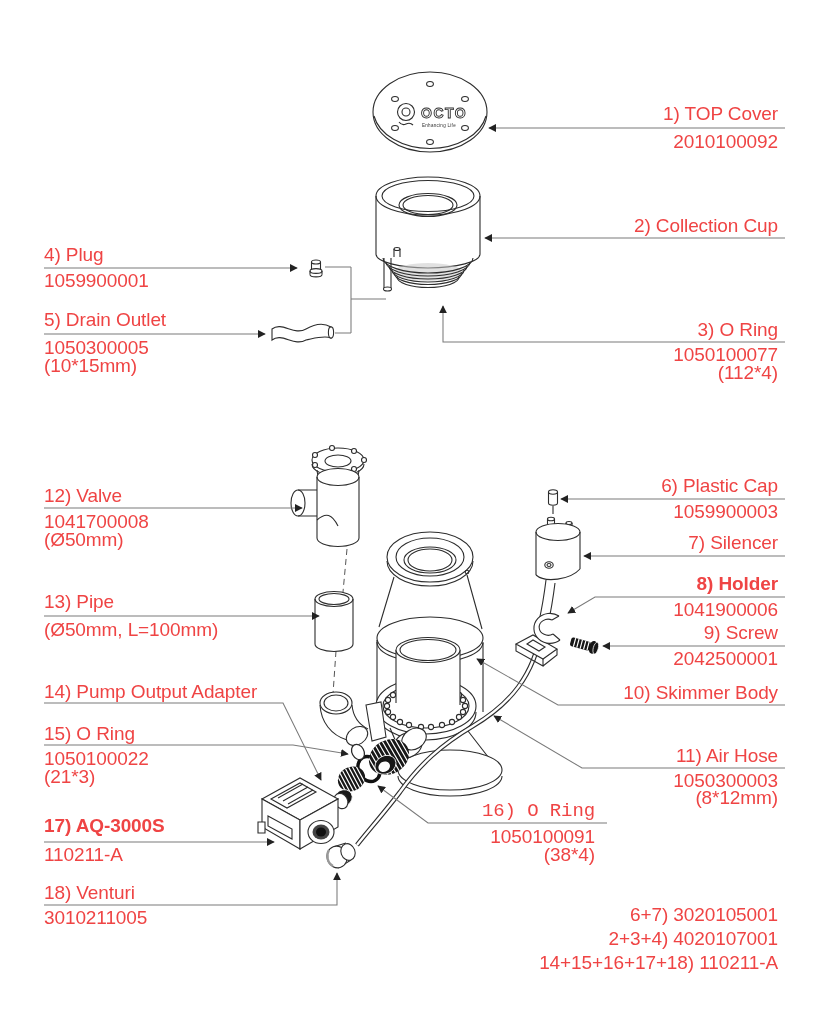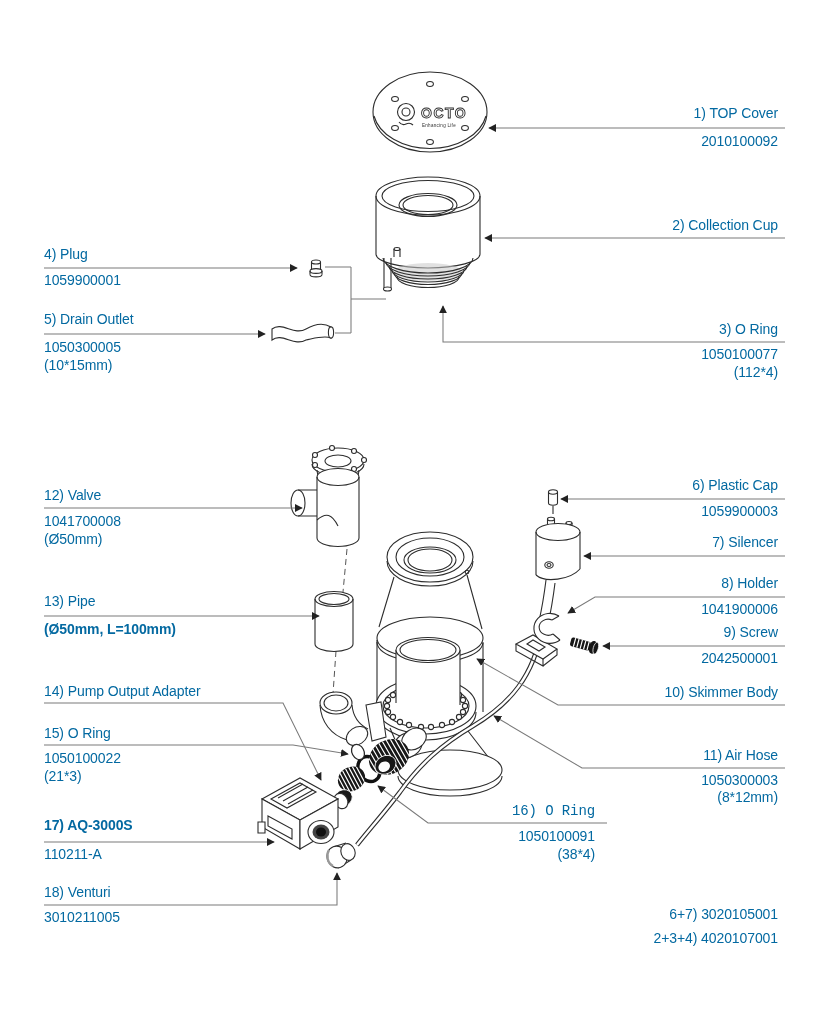--- a/index.html
+++ b/index.html
@@ -6,7 +6,7 @@
   .canvas{position:relative;width:828px;height:1025px;background:#fff;overflow:hidden;
           font-family:"Liberation Sans",sans-serif;border-radius:21px;}
   .canvas svg{position:absolute;left:0;top:0;}
-  .t{position:absolute;font-size:14px;line-height:19px;color:#0369a1;white-space:nowrap;letter-spacing:-0.1px;}
+  .t{position:absolute;font-size:19px;line-height:19px;color:#ef4444;white-space:nowrap;letter-spacing:-0.1px;}
   .r{text-align:right;}
   .ln{stroke:#2d2d2d;stroke-width:1.1;fill:none;}
   .wf{stroke:#2d2d2d;stroke-width:1.1;fill:#fff;}

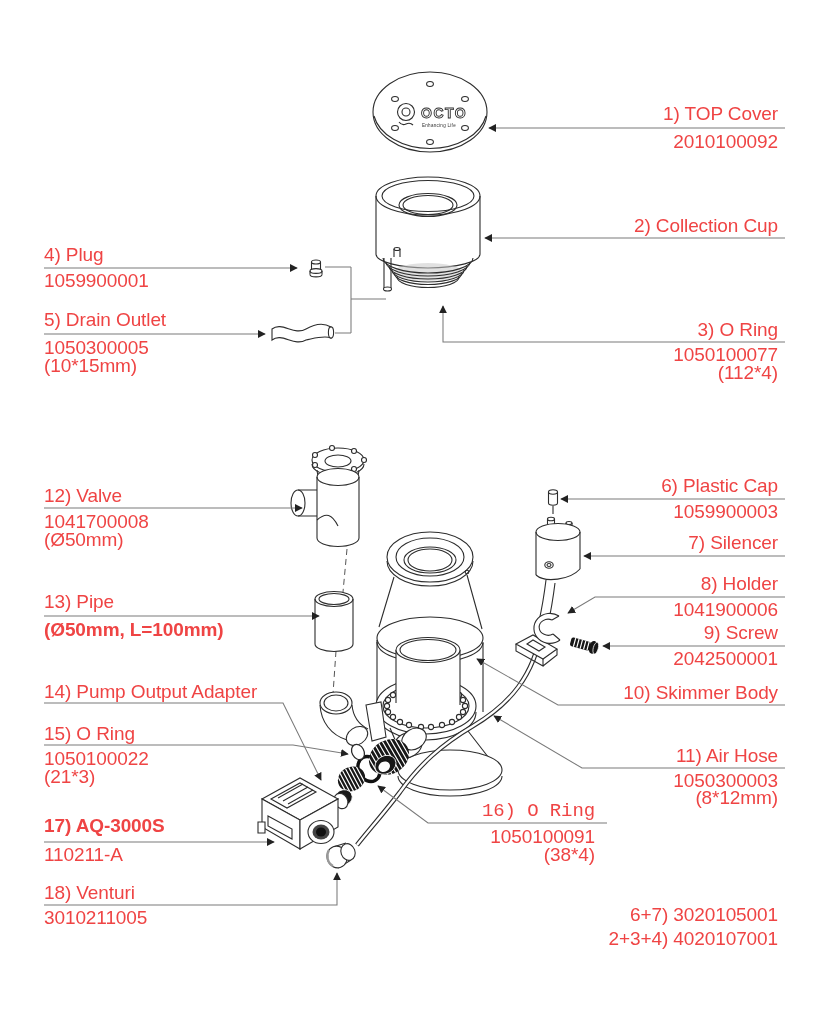--- a/index.html
+++ b/index.html
@@ -301,7 +301,7 @@
 <div class="t r" style="right:50px;top:476px;">6) Plastic Cap</div>
 <div class="t r" style="right:50px;top:502px;">1059900003</div>
 <div class="t r" style="right:50px;top:533px;">7) Silencer</div>
-<div class="t r" style="right:50px;top:574px;">8) Holder</div>
+<div class="t r" style="right:50px;top:574px;font-weight:bold;">8) Holder</div>
 <div class="t r" style="right:50px;top:600px;">1041900006</div>
 <div class="t r" style="right:50px;top:623px;">9) Screw</div>
 <div class="t r" style="right:50px;top:649px;">2042500001</div>

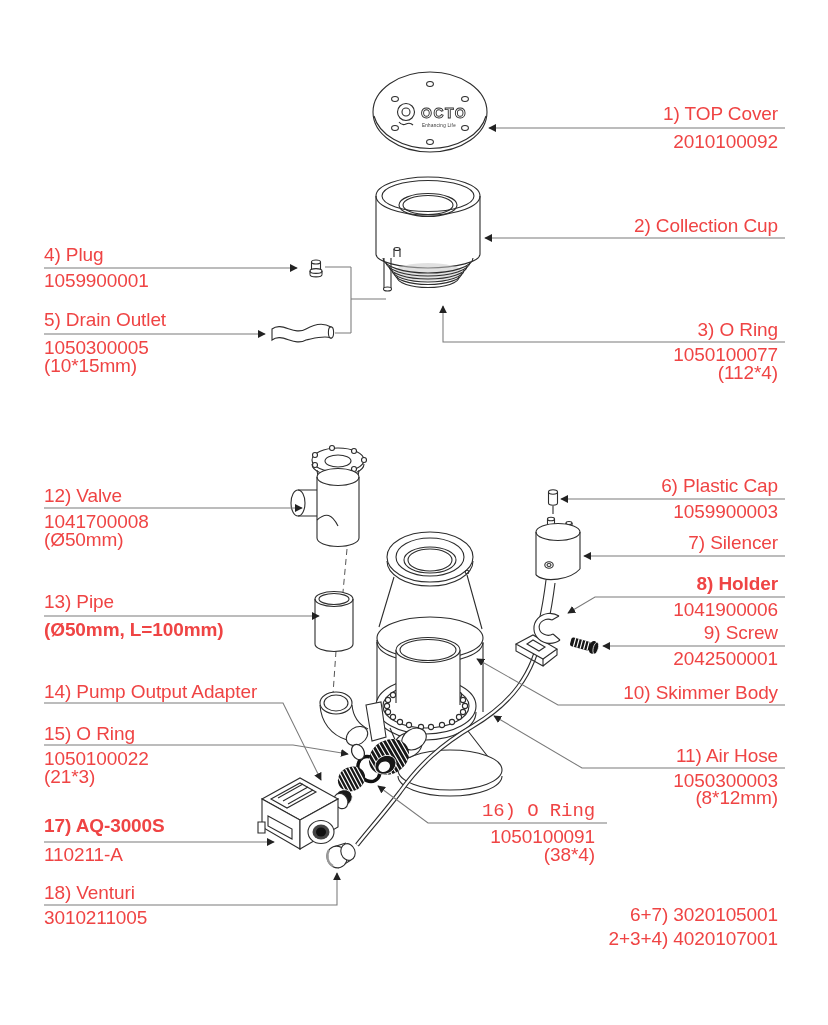--- a/index.html
+++ b/index.html
@@ -322,7 +322,7 @@
 <div class="t" style="left:44px;top:512px;">1041700008</div>
 <div class="t" style="left:44px;top:530px;">(Ø50mm)</div>
 <div class="t" style="left:44px;top:592px;">13) Pipe</div>
-<div class="t" style="left:44px;top:620px;font-weight:bold;">(Ø50mm, L=100mm)</div>
+<div class="t" style="left:44px;top:620px;">(Ø50mm, L=100mm)</div>
 <div class="t" style="left:44px;top:682px;">14) Pump Output Adapter</div>
 <div class="t" style="left:44px;top:724px;">15) O Ring</div>
 <div class="t" style="left:44px;top:749px;">1050100022</div>

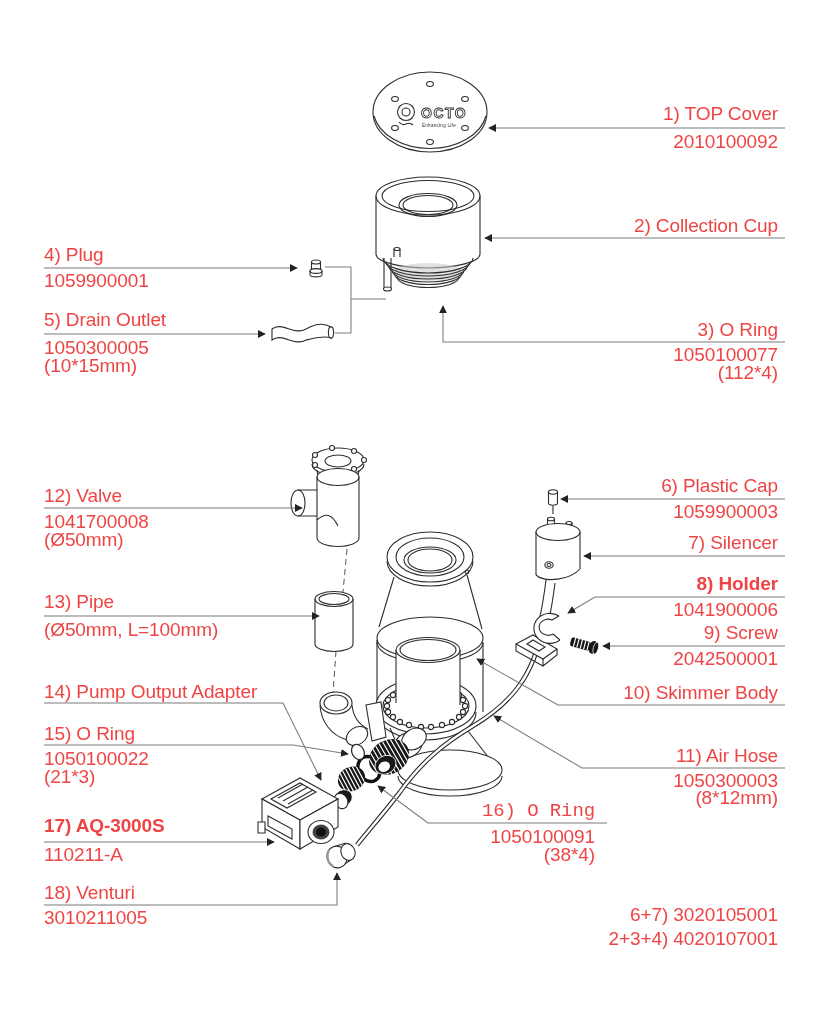--- a/index.html
+++ b/index.html
@@ -334,6 +334,7 @@
 
 <div class="t r" style="right:50px;top:905px;margin-left:24px;">6+7) 3020105001</div>
 <div class="t r" style="right:50px;top:929px;">2+3+4) 4020107001</div>
+<div class="t r" style="right:50px;top:953px;">14+15+16+17+18) 110211-A</div>
 
 </div>
 

